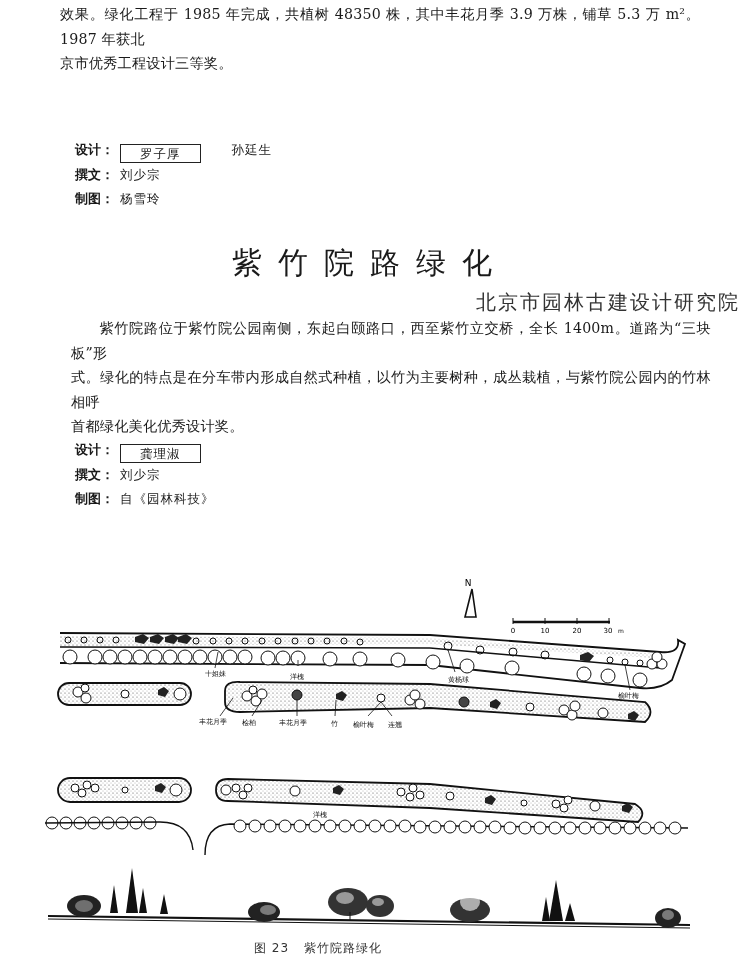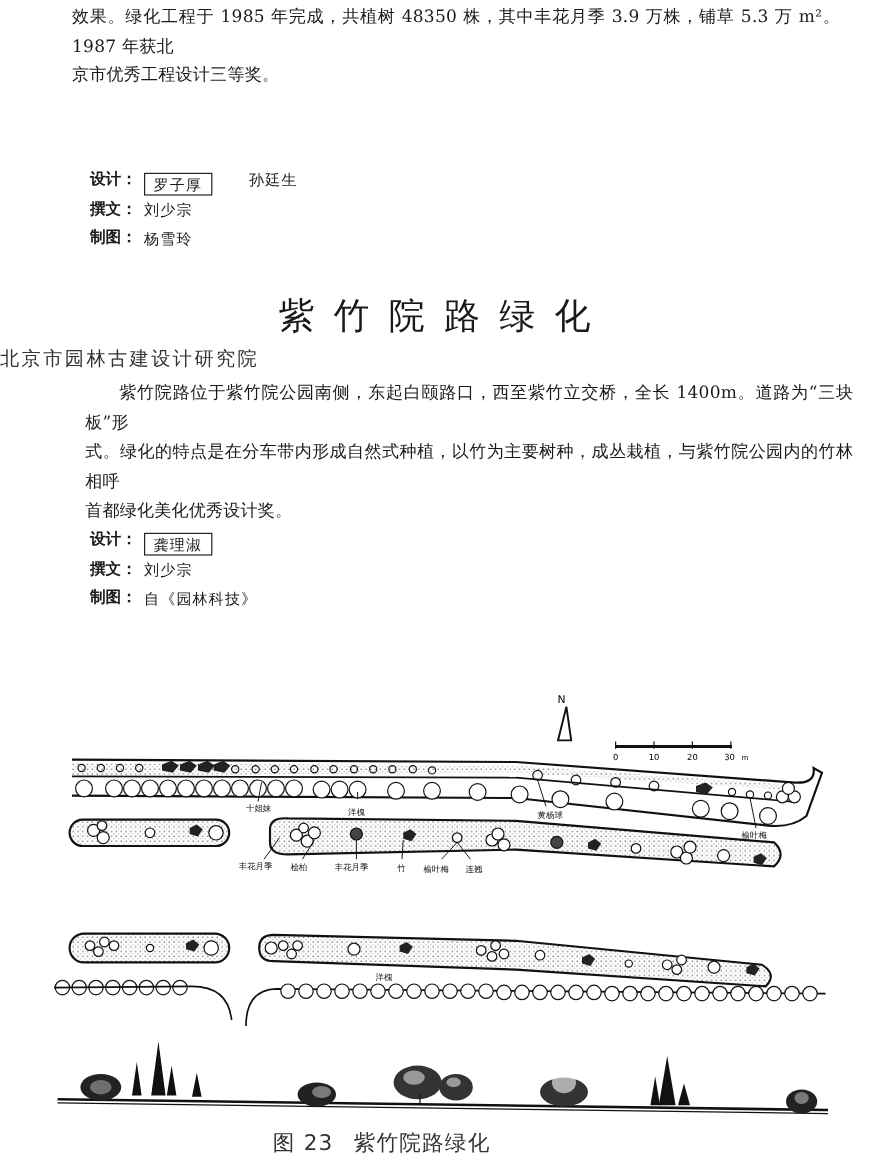--- a/index.html
+++ b/index.html
@@ -12,7 +12,7 @@
   .credit-row { display:flex; align-items:flex-end; height:24.5px; }
   .credit-label { font-family:"DejaVu Sans","Liberation Sans",sans-serif; font-weight:bold; font-size:13px; }
   .credit-value { margin-left:6px; font-size:12.5px; letter-spacing:1px; }
-  .boxed { border:1px solid #222; padding:0 7px; line-height:17px; }
+  .boxed { border:1px solid #222; padding:0 19px; line-height:17px; }
   .extra { margin-left:31px; }
   .title { position:absolute; top:243px; left:0; width:740px; text-align:center;
            font-size:30px; letter-spacing:16px; font-family:"DejaVu Serif",serif; }

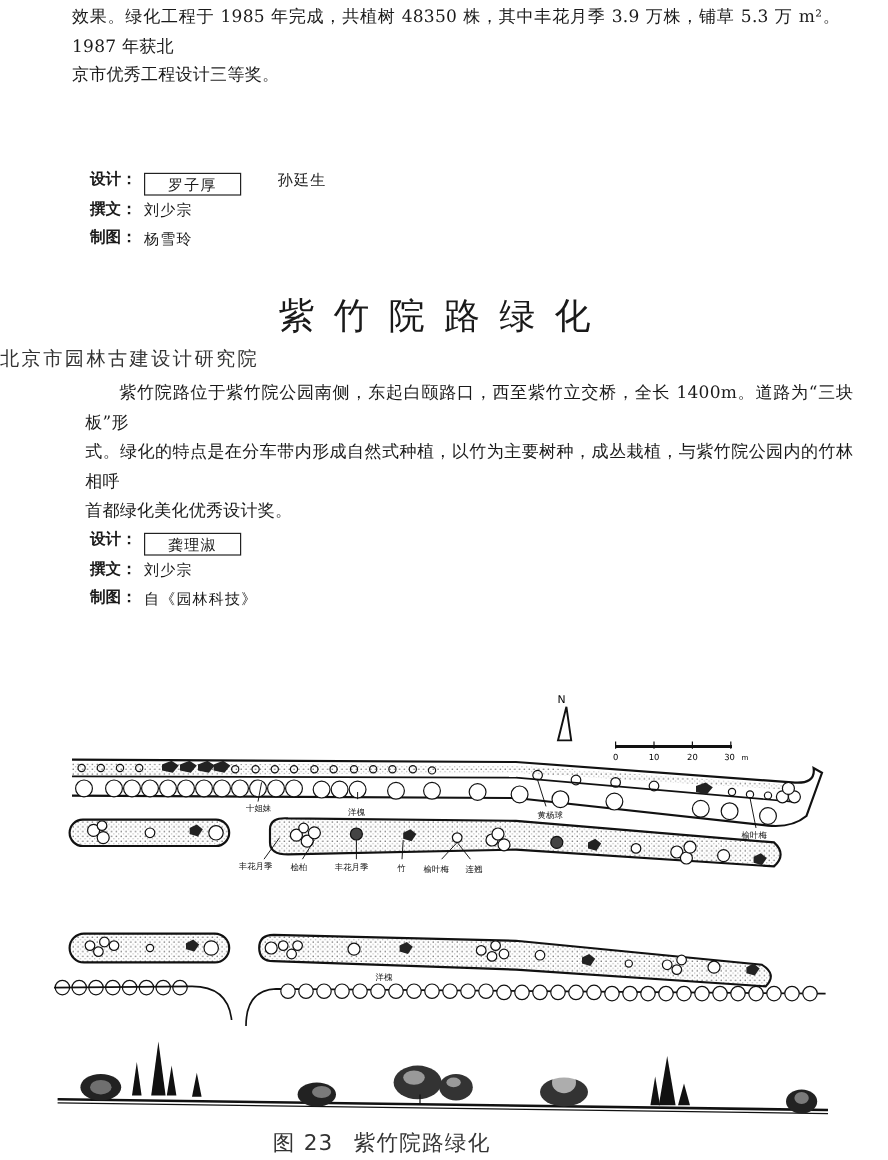--- a/index.html
+++ b/index.html
@@ -16,8 +16,8 @@
   .extra { margin-left:31px; }
   .title { position:absolute; top:243px; left:0; width:740px; text-align:center;
            font-size:30px; letter-spacing:16px; font-family:"DejaVu Serif",serif; }
-  .subtitle { position:absolute; top:289px; left:0; width:740px; text-align:left;
-              font-size:16px; letter-spacing:2px; color:#333; font-family:Liberation Sans, sans-serif; }
+  .subtitle { position:absolute; top:289px; left:0; width:740px; text-align:right;
+              font-size:20px; letter-spacing:2px; color:#333; font-family:Liberation Sans, sans-serif; }
   .figure { position:absolute; left:0; top:560px; width:740px; height:400px; }
   .caption { position:absolute; top:940px; left:0; width:636px; text-align:center; font-size:18px;
              font-family:"DejaVu Sans",sans-serif; color:#333; letter-spacing:1px; }

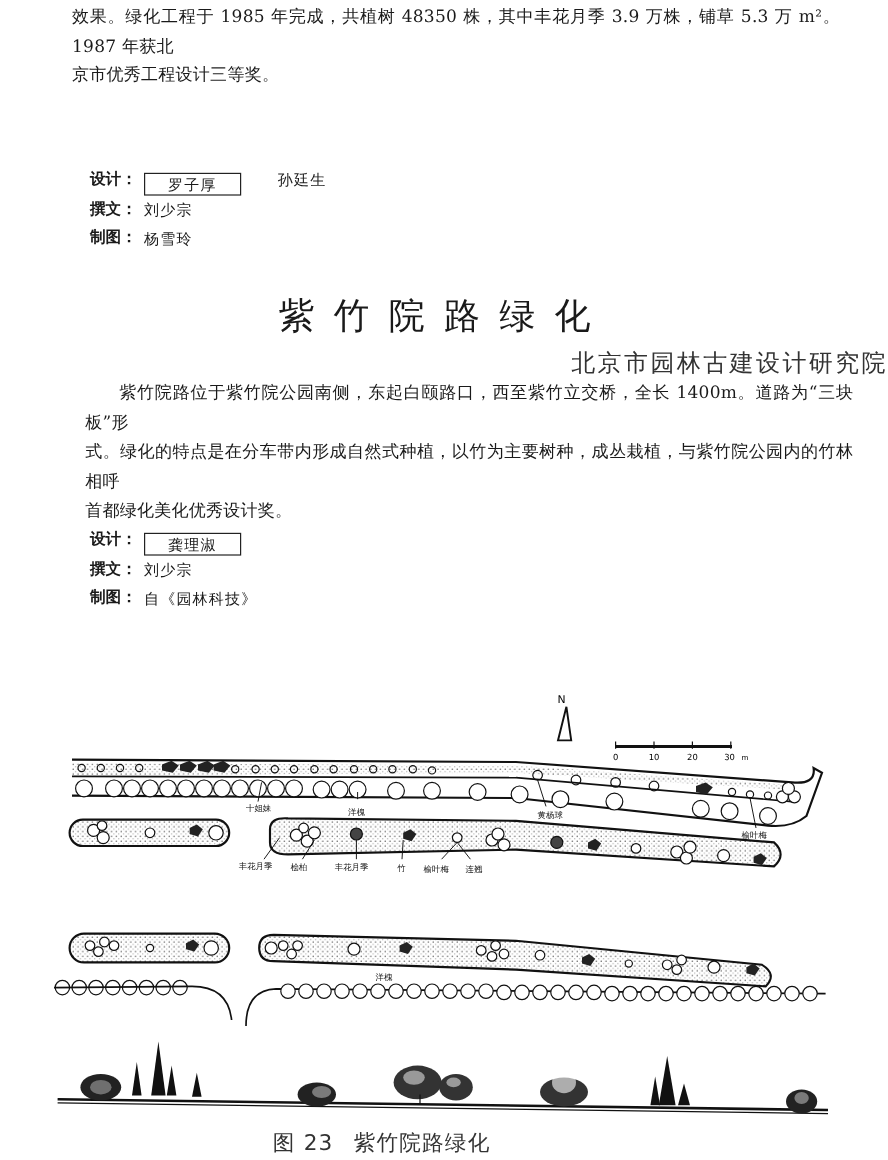--- a/index.html
+++ b/index.html
@@ -19,7 +19,7 @@
   .subtitle { position:absolute; top:289px; left:0; width:740px; text-align:right;
               font-size:20px; letter-spacing:2px; color:#333; font-family:Liberation Sans, sans-serif; }
   .figure { position:absolute; left:0; top:560px; width:740px; height:400px; }
-  .caption { position:absolute; top:940px; left:0; width:636px; text-align:center; font-size:18px;
+  .caption { position:absolute; top:940px; left:0; width:636px; text-align:center; font-size:12px;
              font-family:"DejaVu Sans",sans-serif; color:#333; letter-spacing:1px; }
   .caption .num { margin-right:10px; }
   svg text { font-family:"DejaVu Sans","Liberation Sans",sans-serif; }

